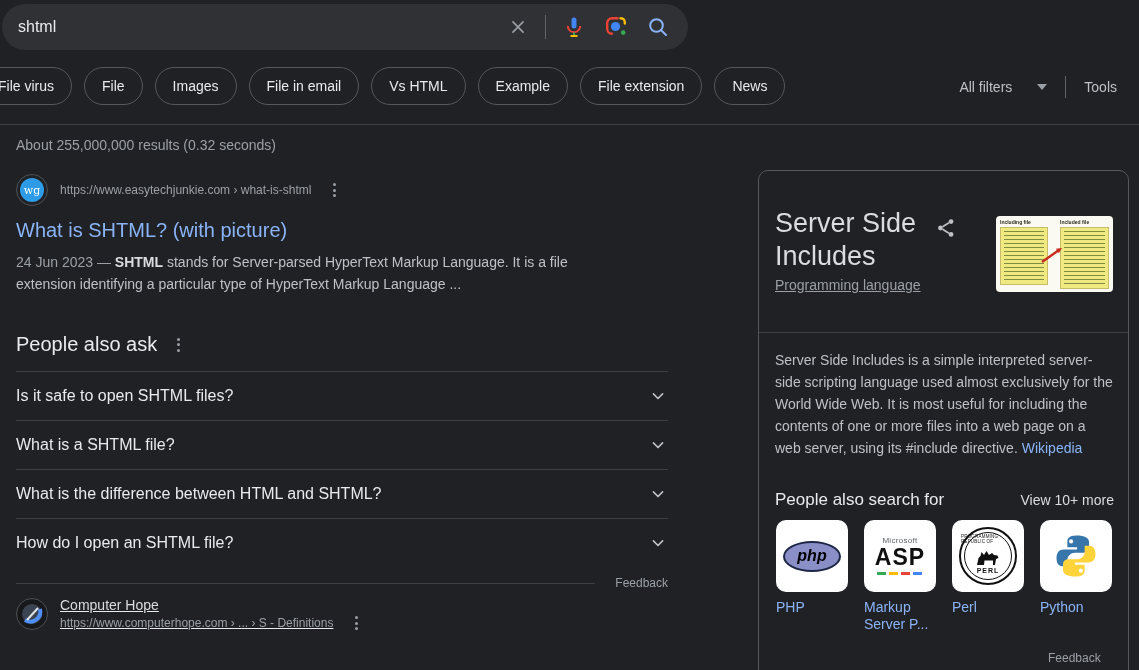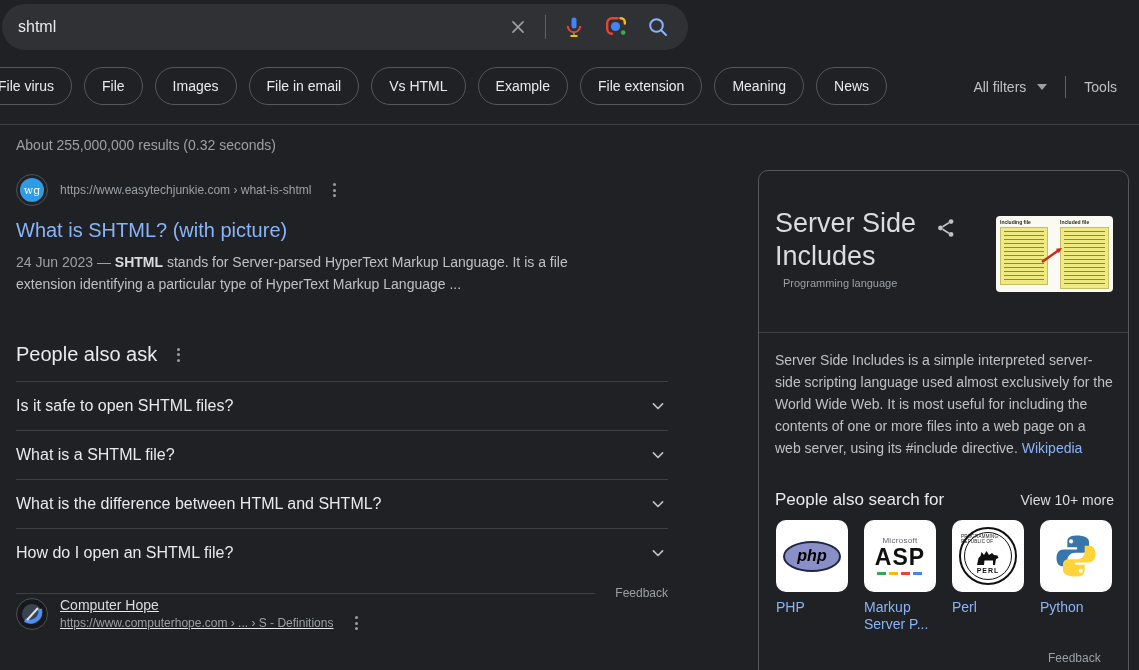--- a/index.html
+++ b/index.html
@@ -190,9 +190,6 @@
       <span>File extension</span>
     </button>
   <button class="chip">
-      <span>Meaning</span>
-    </button>
-  <button class="chip">
       <span>News</span>
     </button>
 </div>

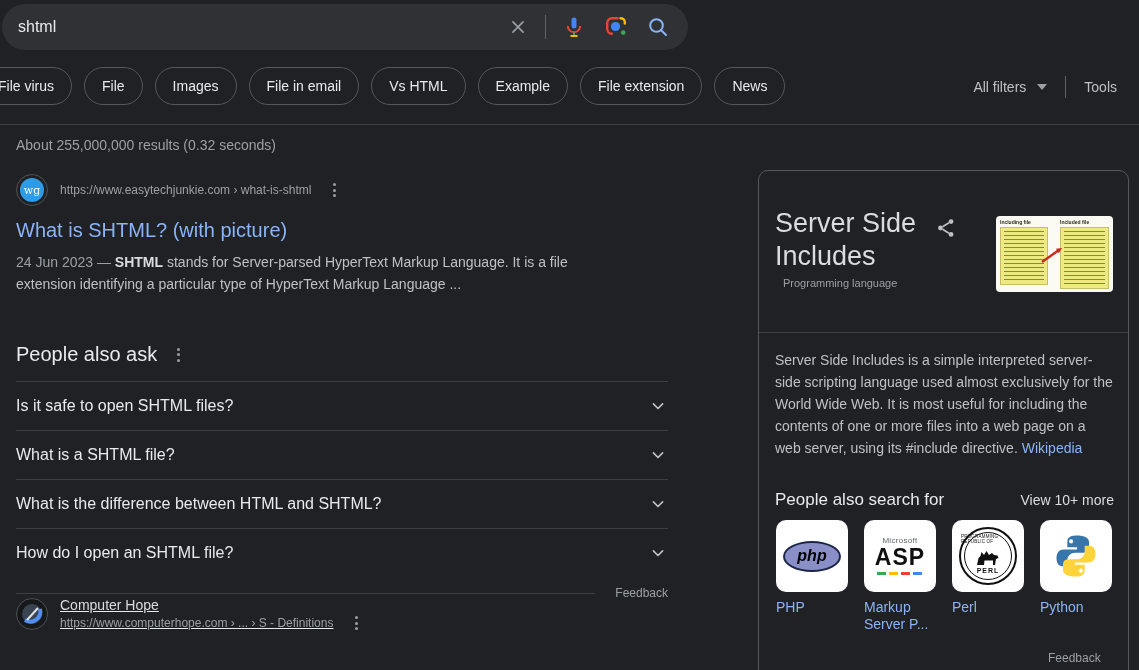--- a/index.html
+++ b/index.html
@@ -30,7 +30,7 @@
     display:flex; align-items:center; padding:0 17px; cursor:pointer;
   }
   .filters-area { position:absolute; top:76px; right:22px; display:flex; align-items:center; }
-  .all-filters { display:flex; align-items:center; gap:11px; font-size:14px; color:#bdc1c6; cursor:pointer; }
+  .all-filters { display:flex; align-items:center; gap:25px; font-size:14px; color:#bdc1c6; cursor:pointer; }
   .caret { width:0; height:0; border-left:5px solid transparent; border-right:5px solid transparent; border-top:6px solid #9aa0a6; }
   .filters-divider { width:1px; height:22px; background:#5f6368; margin:0 18px; }
   .tools { font-size:14px; color:#bdc1c6; cursor:pointer; }

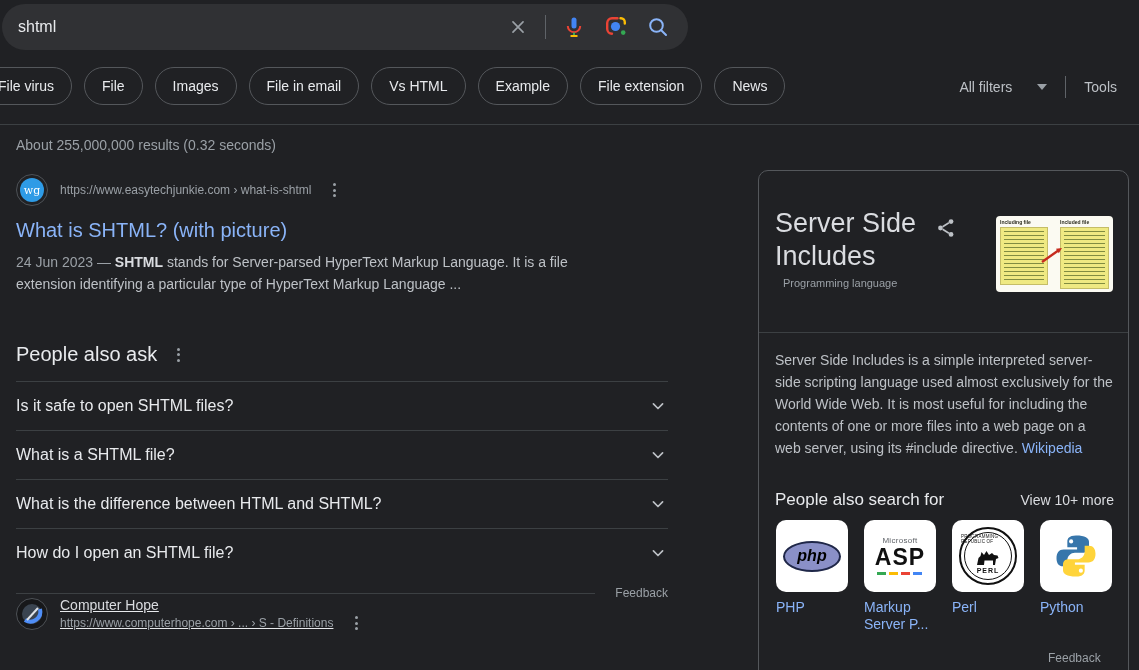--- a/index.html
+++ b/index.html
@@ -91,7 +91,7 @@
     position:absolute; inset:3px;
     background:repeating-linear-gradient(to bottom, rgba(70,90,30,0.65) 0 1px, rgba(0,0,0,0) 1px 4px);
   }
-  .kp-subtitle { position:absolute; left:24px; top:106px; font-size:11px; color:#9aa0a6; }
+  .kp-subtitle { position:absolute; left:16px; top:106px; font-size:14px; color:#9aa0a6;text-decoration:underline; }
   .kp-rule { position:absolute; left:0; top:161px; width:100%; height:1px; background:#3c4043; }
   .kp-desc { position:absolute; left:16px; top:178px; width:340px; font-size:14px; line-height:22px; color:#bdc1c6; }
   .kp-link { color:#8ab4f8; text-decoration:none; cursor:pointer; }

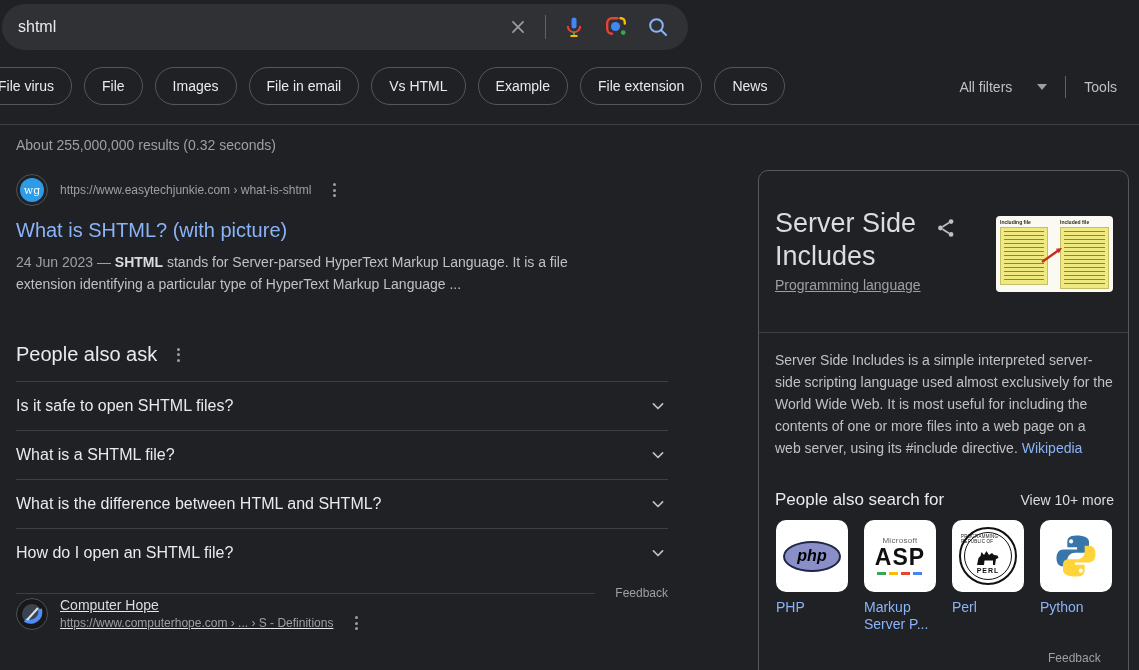--- a/index.html
+++ b/index.html
@@ -59,7 +59,7 @@
   .snip-date { color:#9aa0a6; }
   .snip-bold { font-weight:bold; color:#dadce0; }
   
-  .paa { position:absolute; left:16px; top:343px; width:652px; }
+  .paa { position:absolute; left:16px; top:333px; width:652px; }
   .paa-head { display:flex; align-items:center; gap:18px; }
   .paa-title { font-size:20px; color:#e8eaed; }
   .paa-list { margin-top:15px; }

